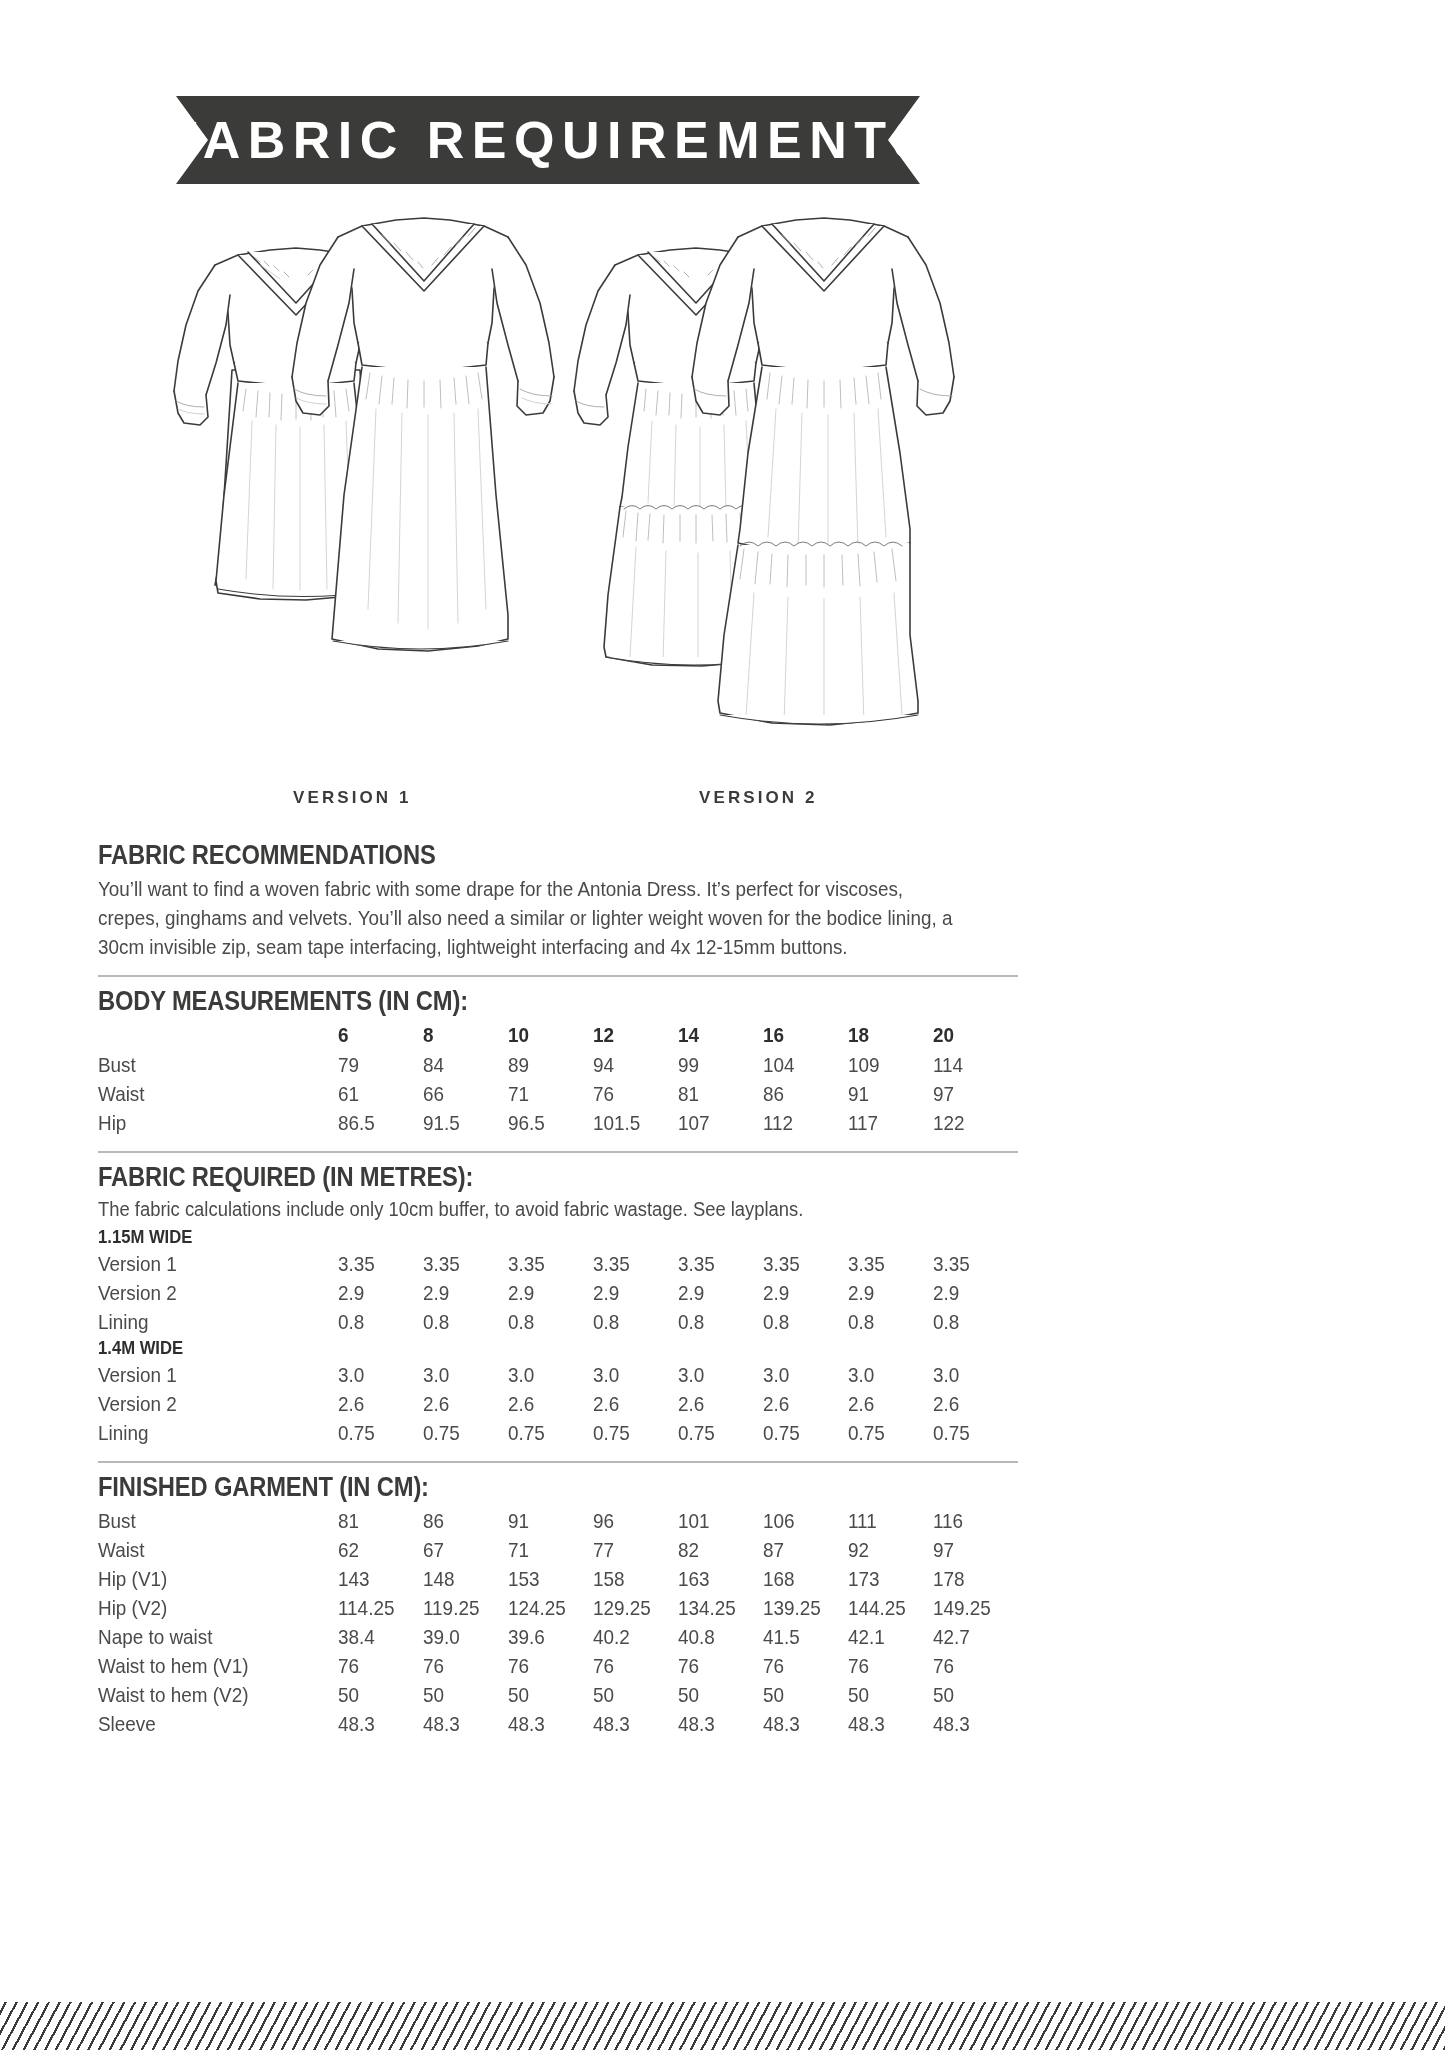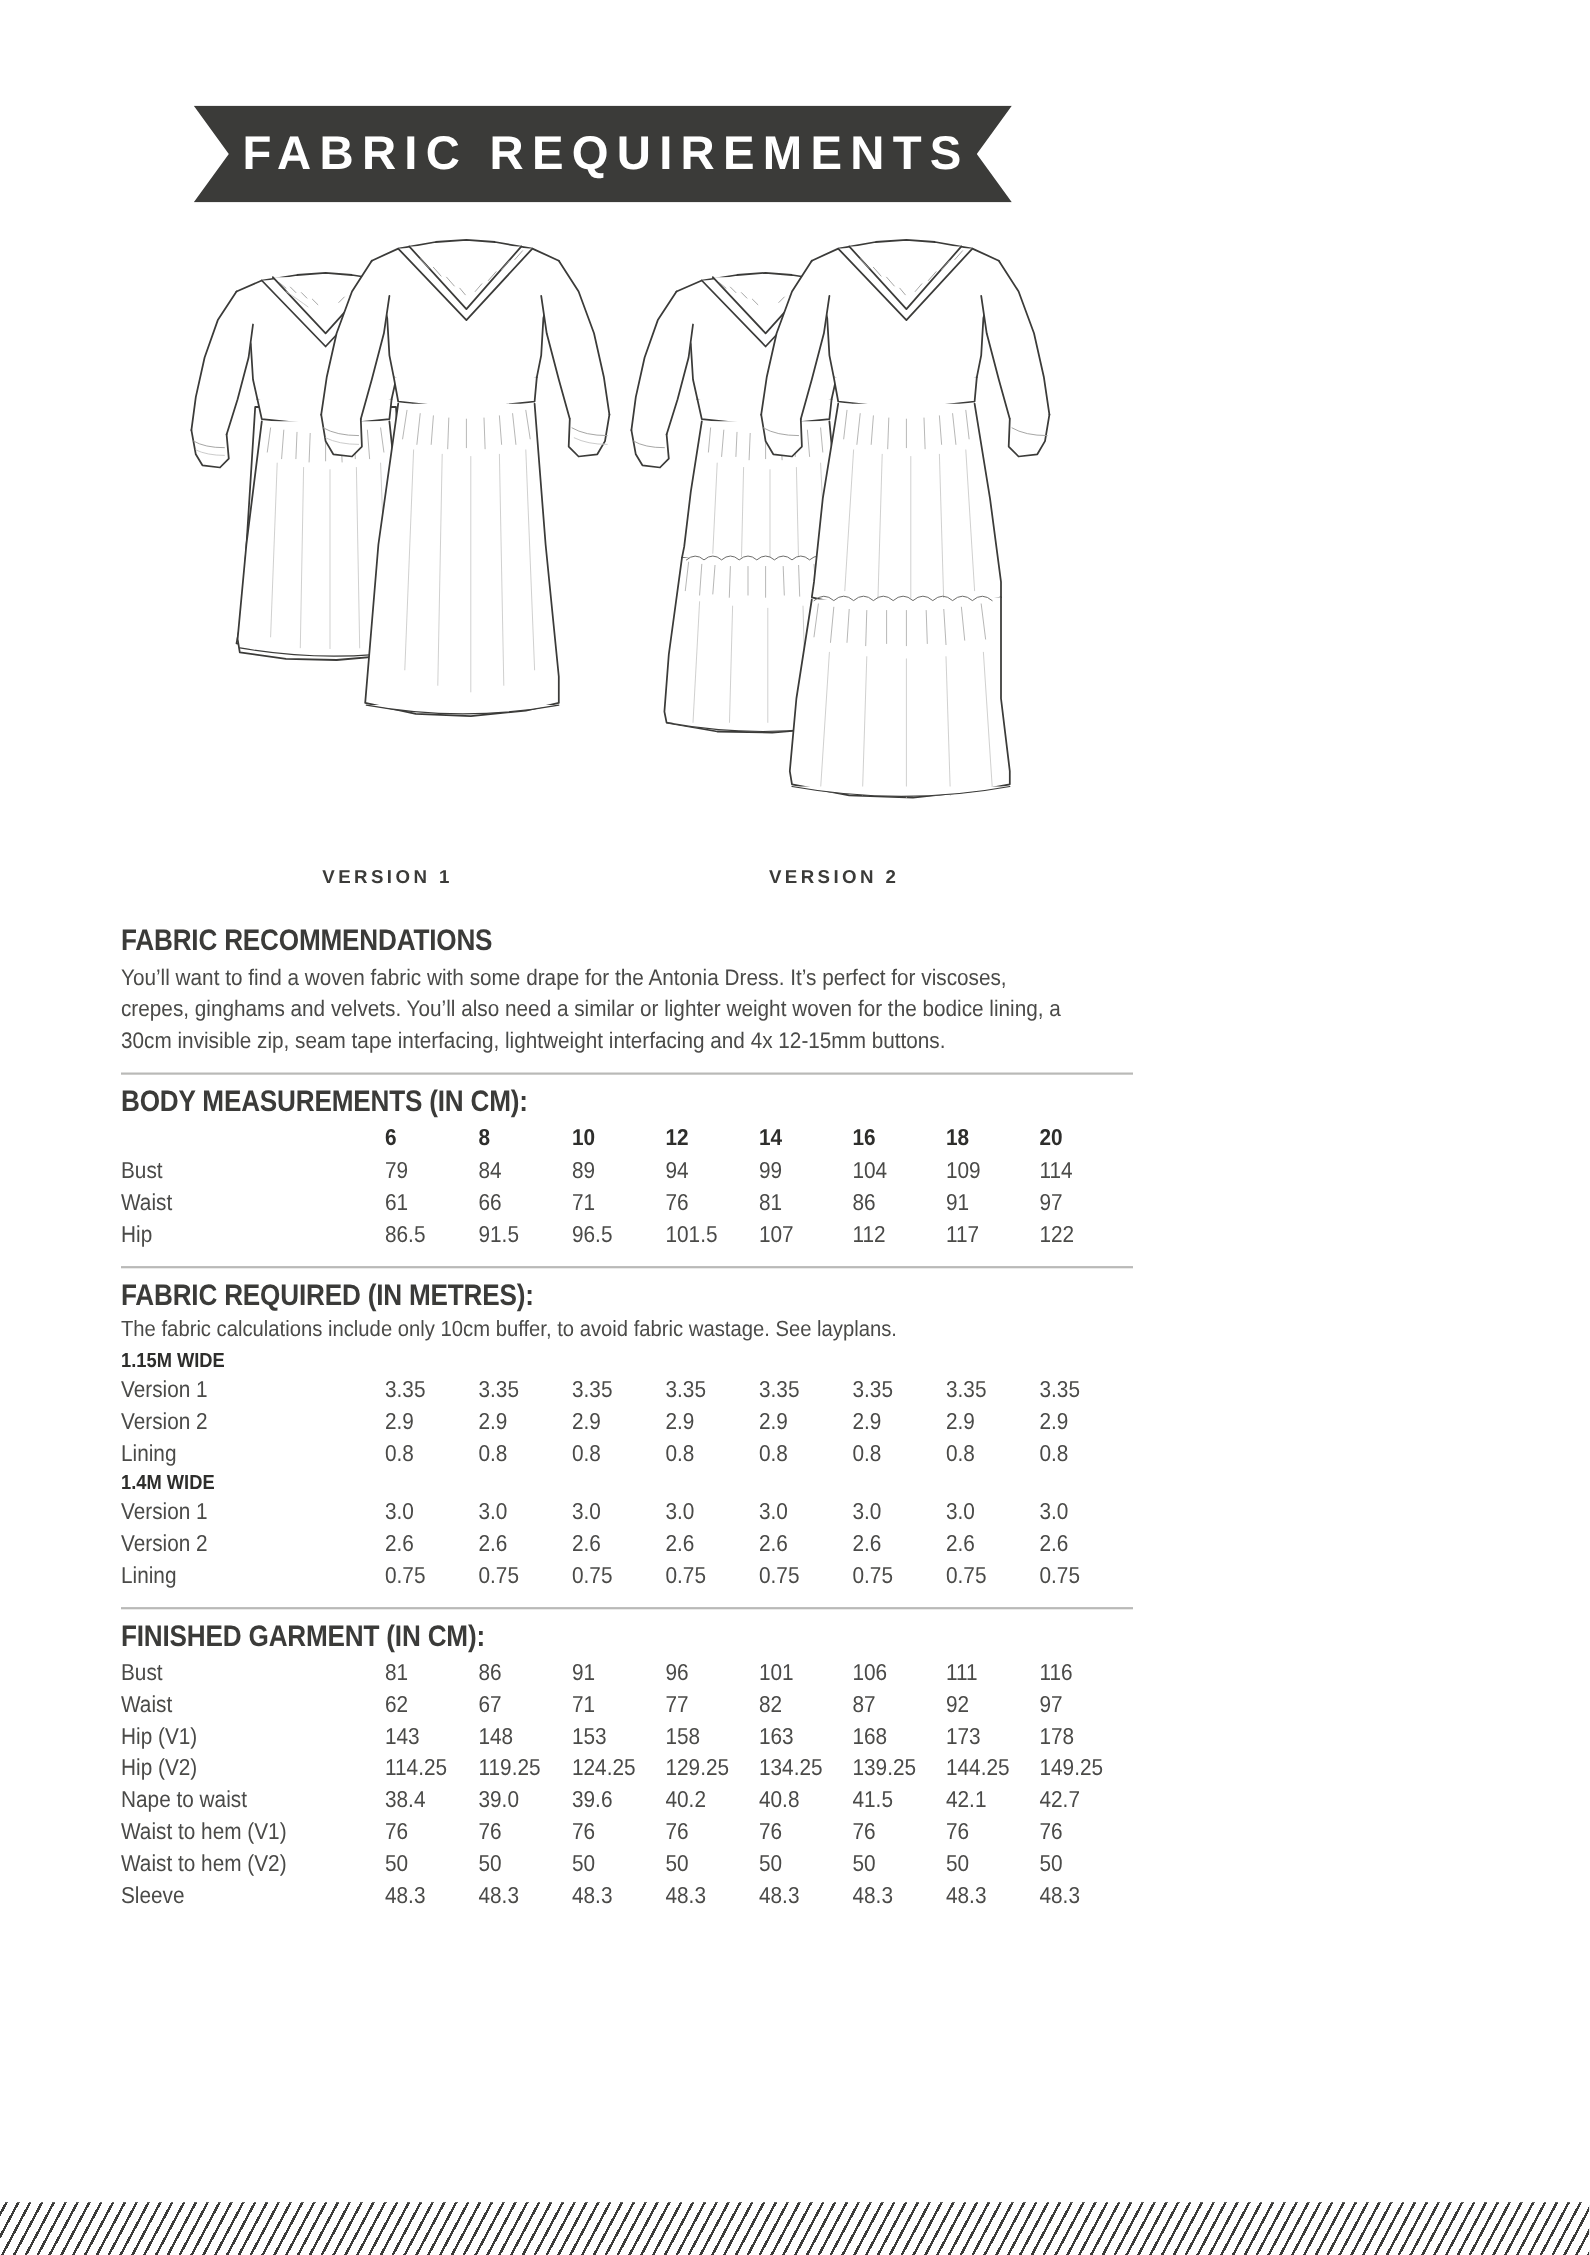--- a/index.html
+++ b/index.html
@@ -40,7 +40,7 @@
     align-items: center;
     justify-content: center;
     color: #ffffff;
-    font-size: 43px;
+    font-size: 52px;
     font-weight: 700;
     letter-spacing: 7.5px;
     padding-left: 6px;

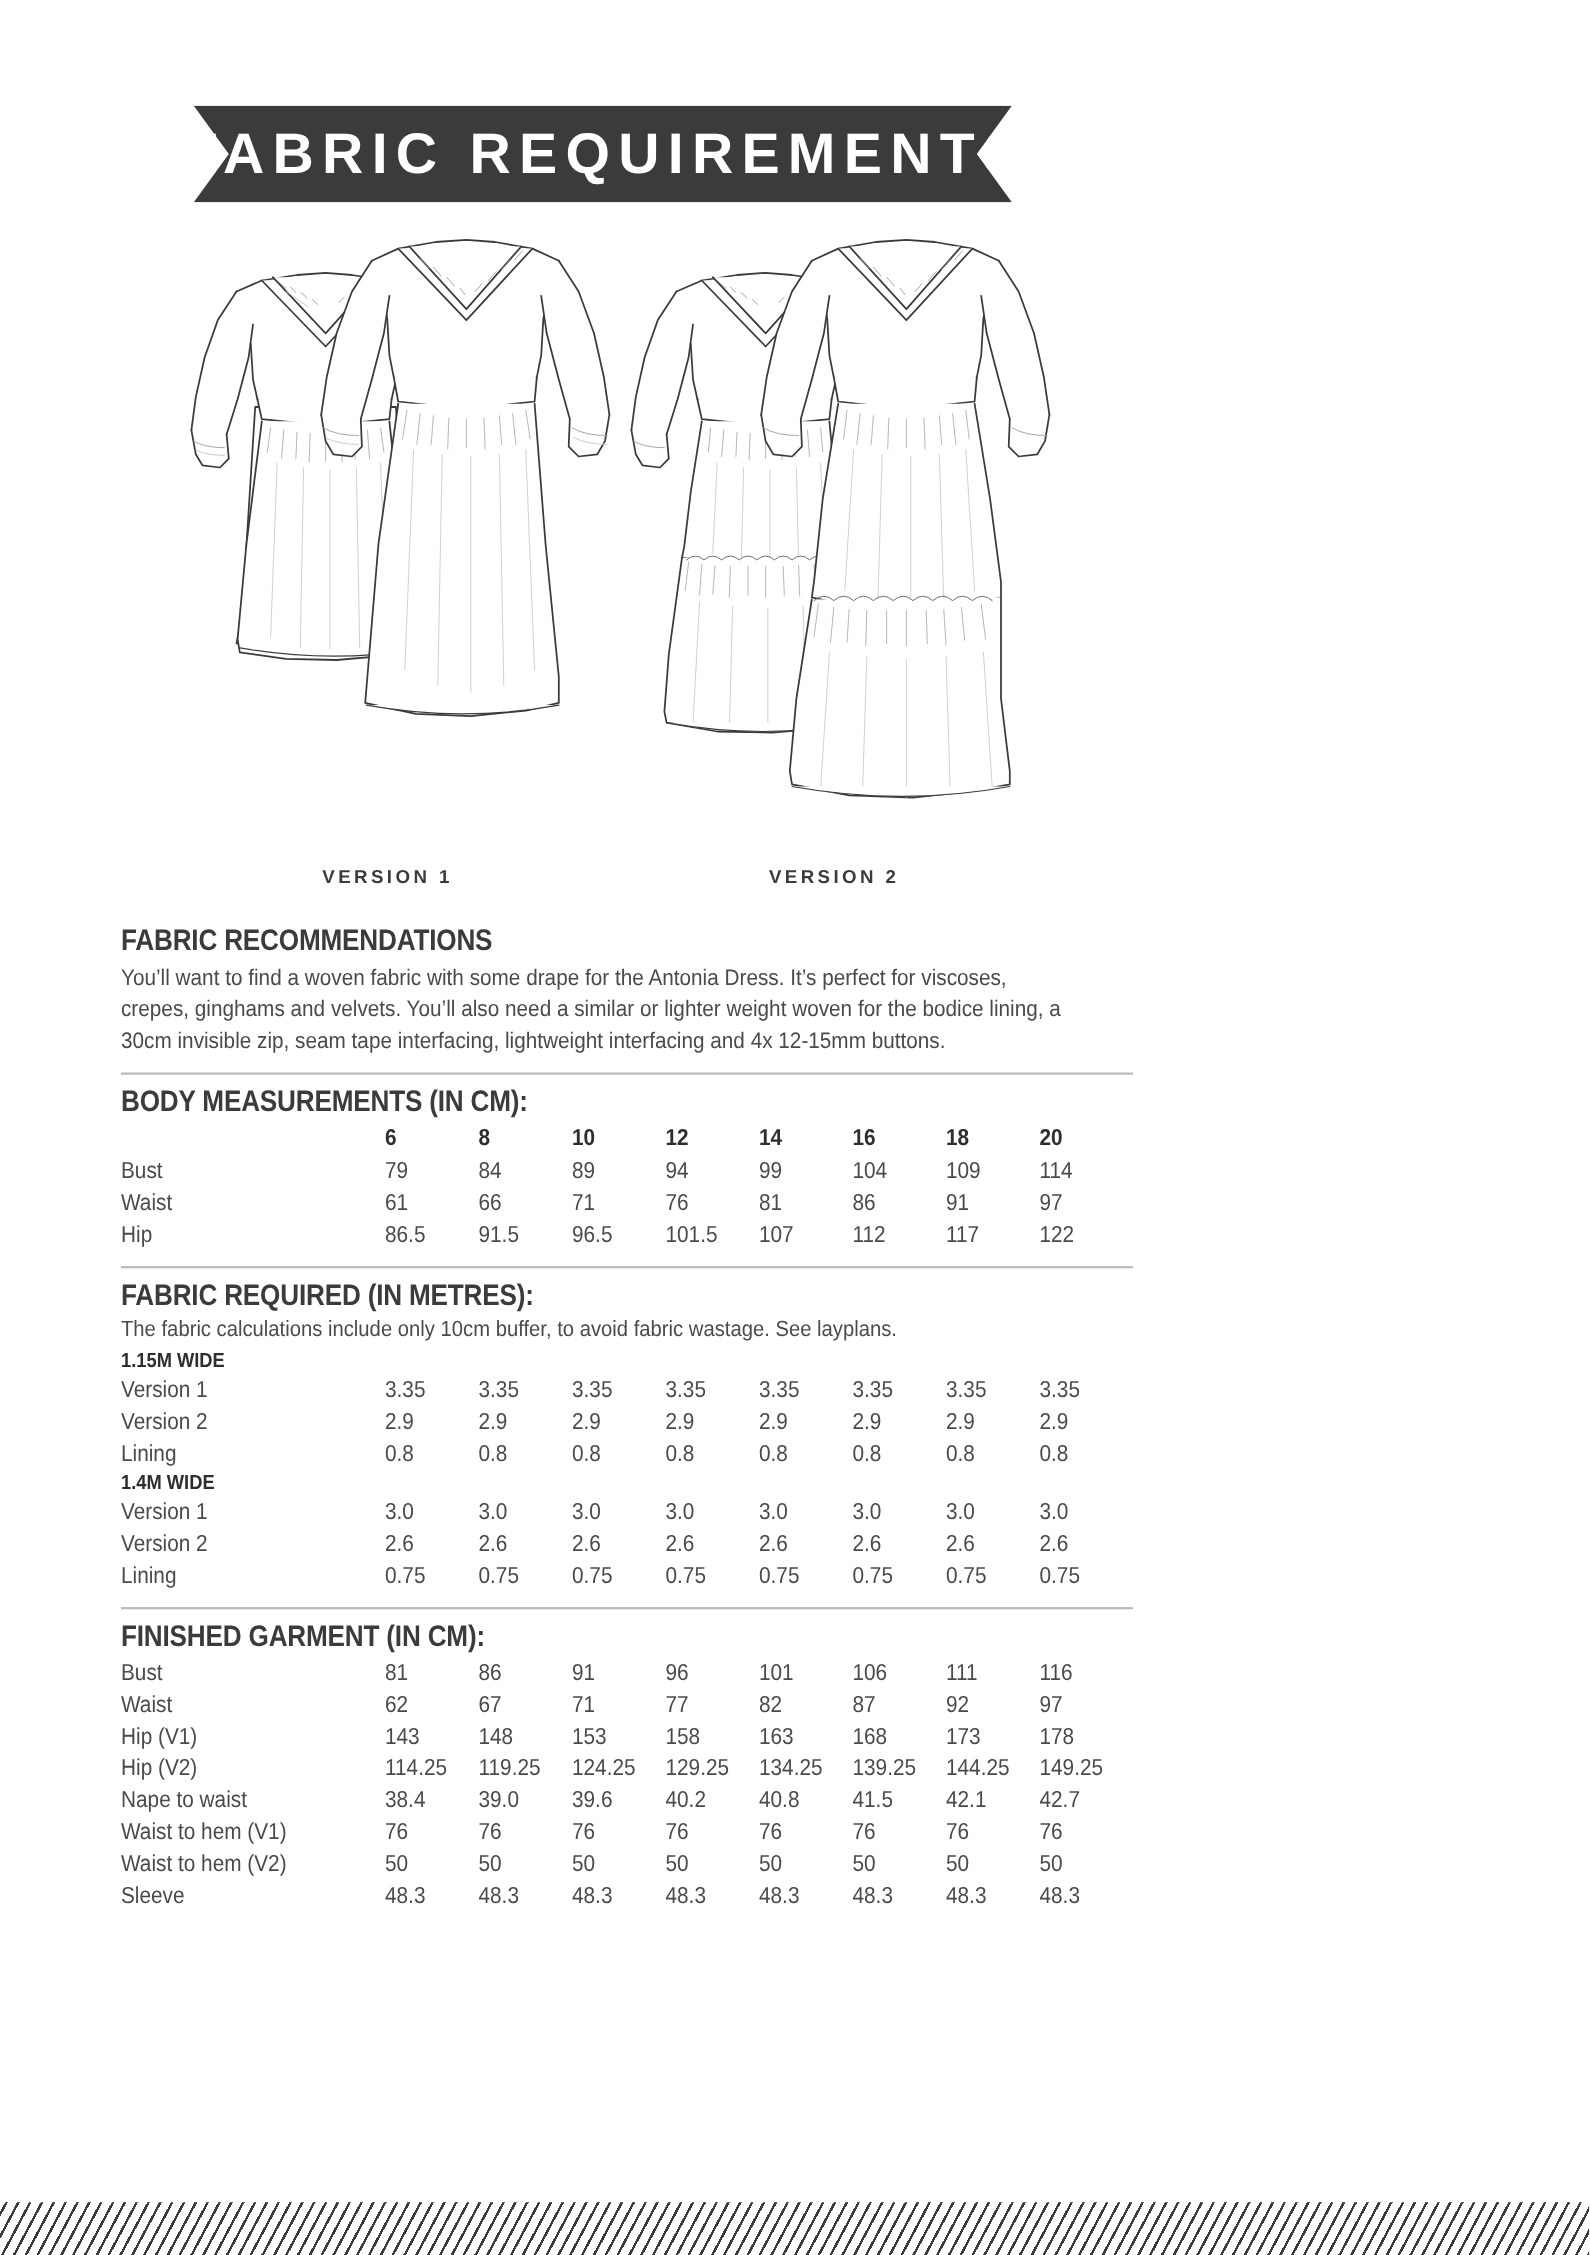--- a/index.html
+++ b/index.html
@@ -74,7 +74,7 @@
   .content {
     position: absolute;
     top: 840px;
-    left: 110px;
+    left: 98px;
     width: 920px;
   }
 

